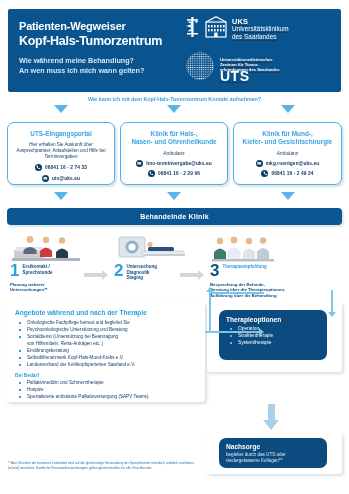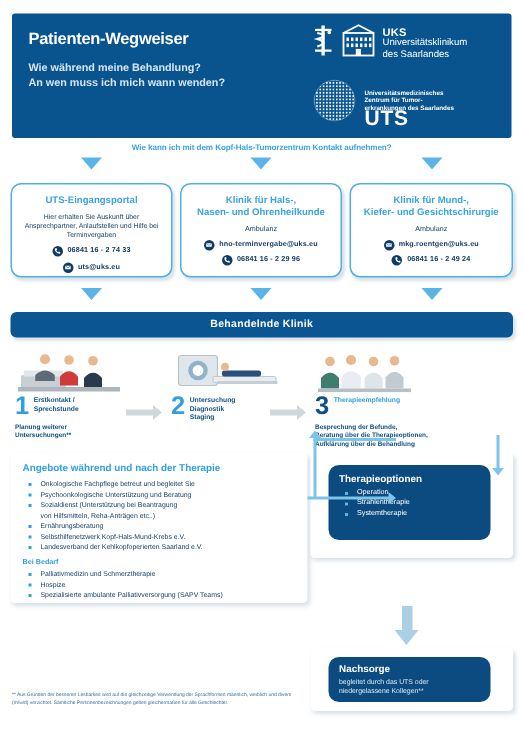--- a/index.html
+++ b/index.html
@@ -64,9 +64,10 @@
   }
   .logos {
     position: absolute;
-    right: 3px;
+    right: 26px;
     top: 7px;
     width: 130px;
+    text-decoration: underline;
   }
   .logo-row {
     display: flex;

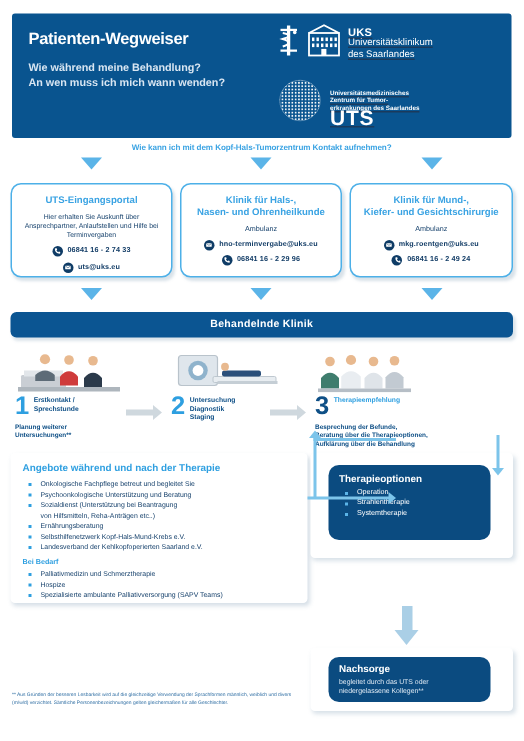--- a/index.html
+++ b/index.html
@@ -445,6 +445,7 @@
   <div class="header">
     <div class="header-title-block">
       <div class="h-title1">Patienten-Wegweiser</div>
+      <div class="h-title2">Kopf-Hals-Tumorzentrum</div>
       <div class="h-sub">
         <div>Wie während meine Behandlung?</div>
         <div>An wen muss ich mich wann wenden?</div>

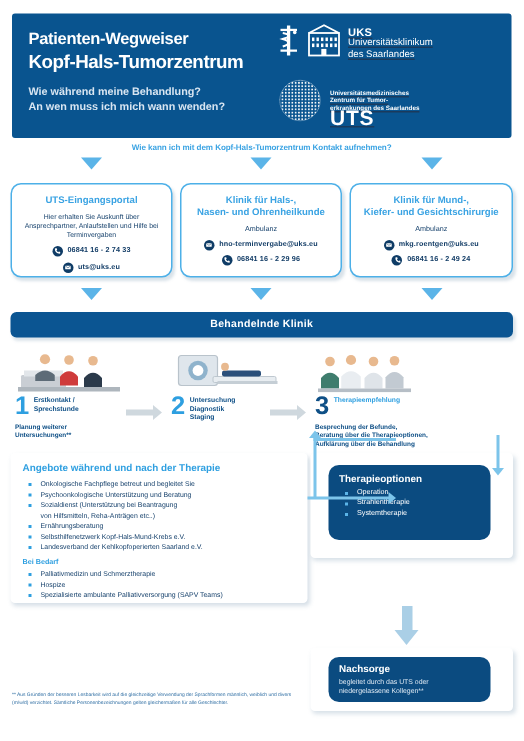--- a/index.html
+++ b/index.html
@@ -448,7 +448,7 @@
       <div class="h-title2">Kopf-Hals-Tumorzentrum</div>
       <div class="h-sub">
         <div>Wie während meine Behandlung?</div>
-        <div>An wen muss ich mich wann wenden?</div>
+        <div>An wen muss ich mich wann gelten?</div>
       </div>
     </div>
 

